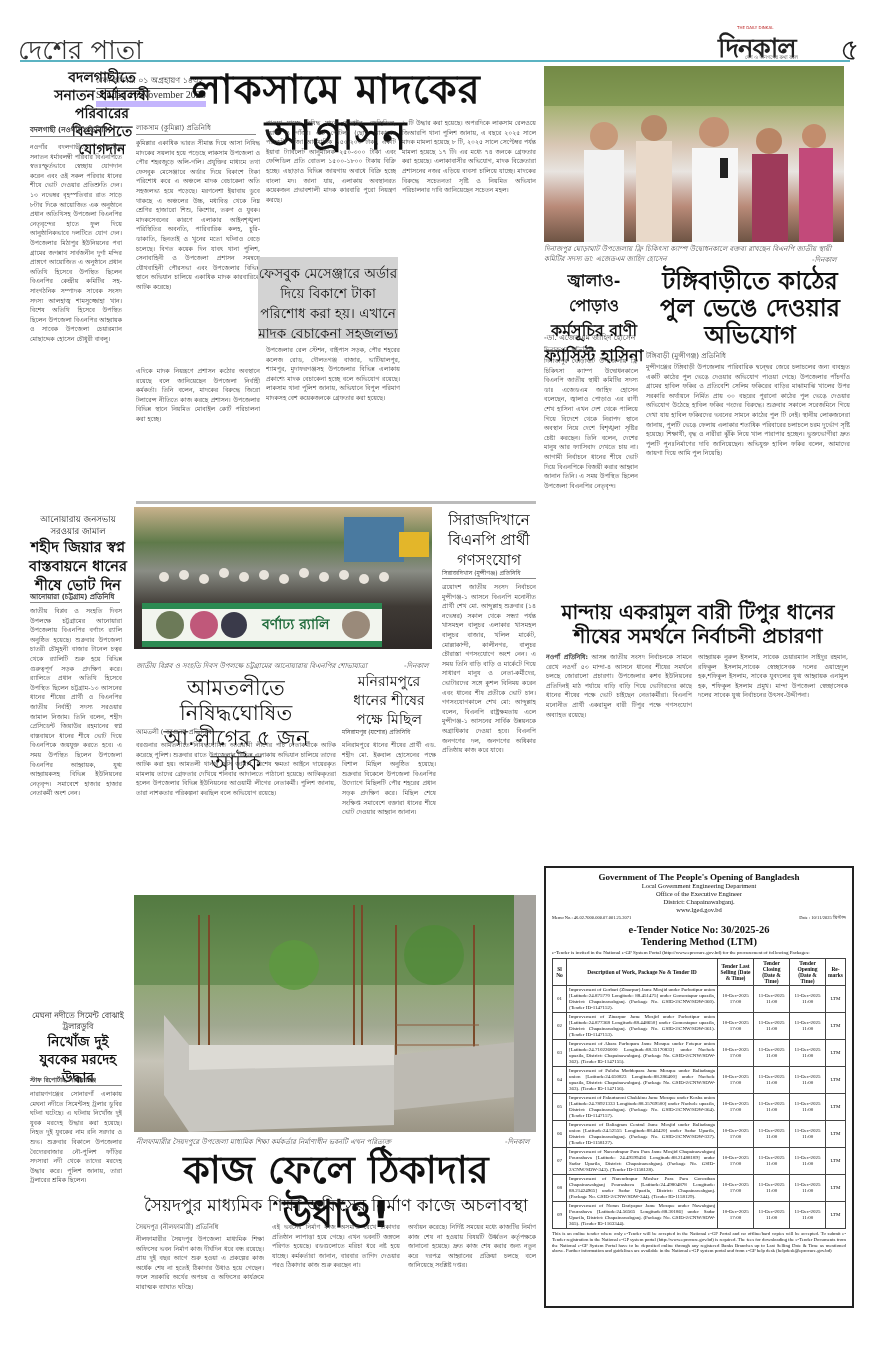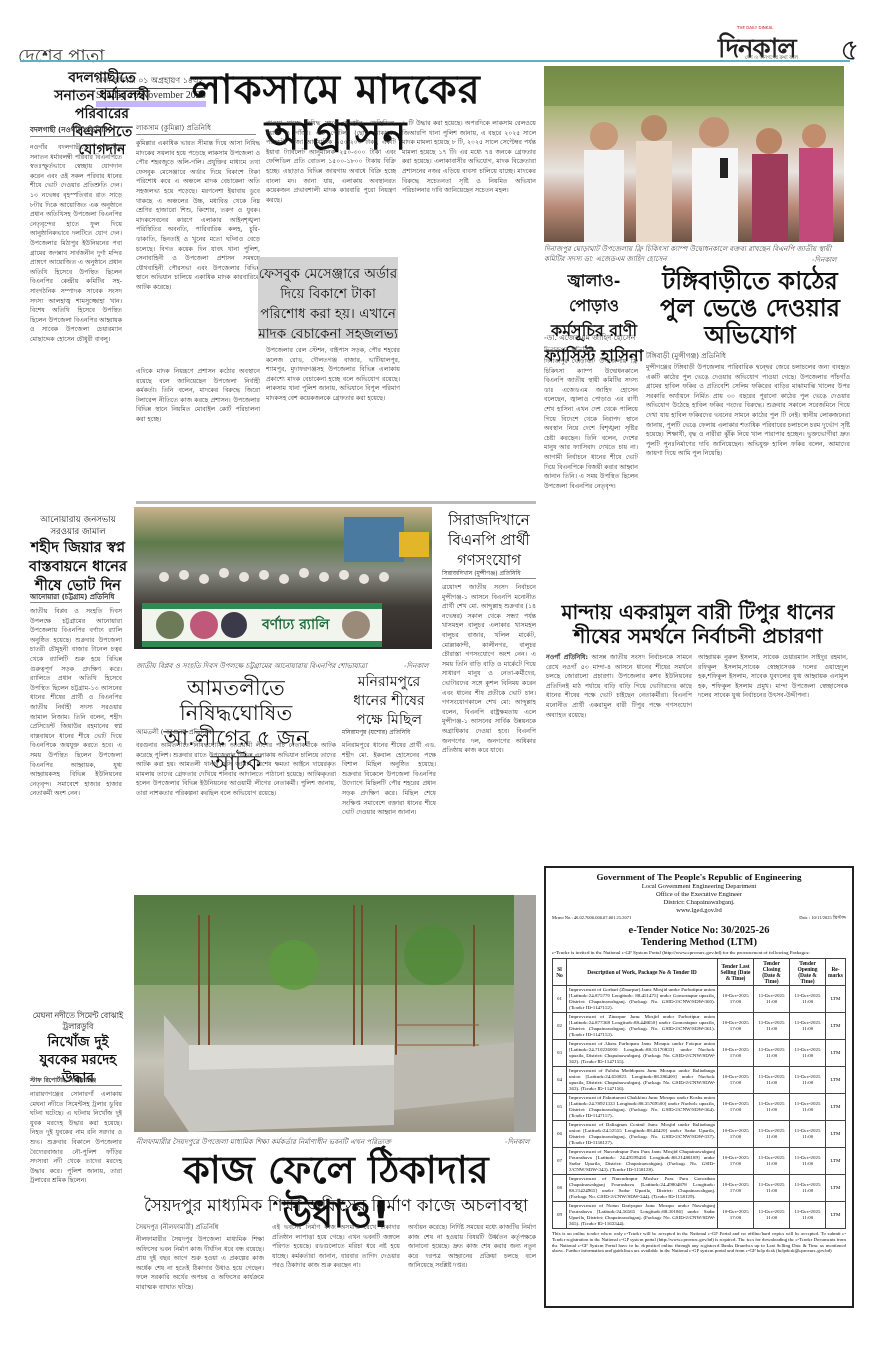--- a/index.html
+++ b/index.html
@@ -8,7 +8,7 @@
   .abs { position: absolute; }
 
   
-  .section-name { left: 18px; top: 42px; font-size: 18px; color: #333; }
+  .section-name { left: 18px; top: 30px; font-size: 26px; color: #333; }
   .date-block { left: 96px; top: 33px; font-size: 8px; color: #333; line-height: 12px; margin-top: 42px; }
   .date-block .bn { border-bottom: 1px solid #555; padding-bottom: 1px; }
   .date-block .en { font-family: "Liberation Serif", serif; font-size: 10px; border-bottom: 6px solid #c4b5fd; }

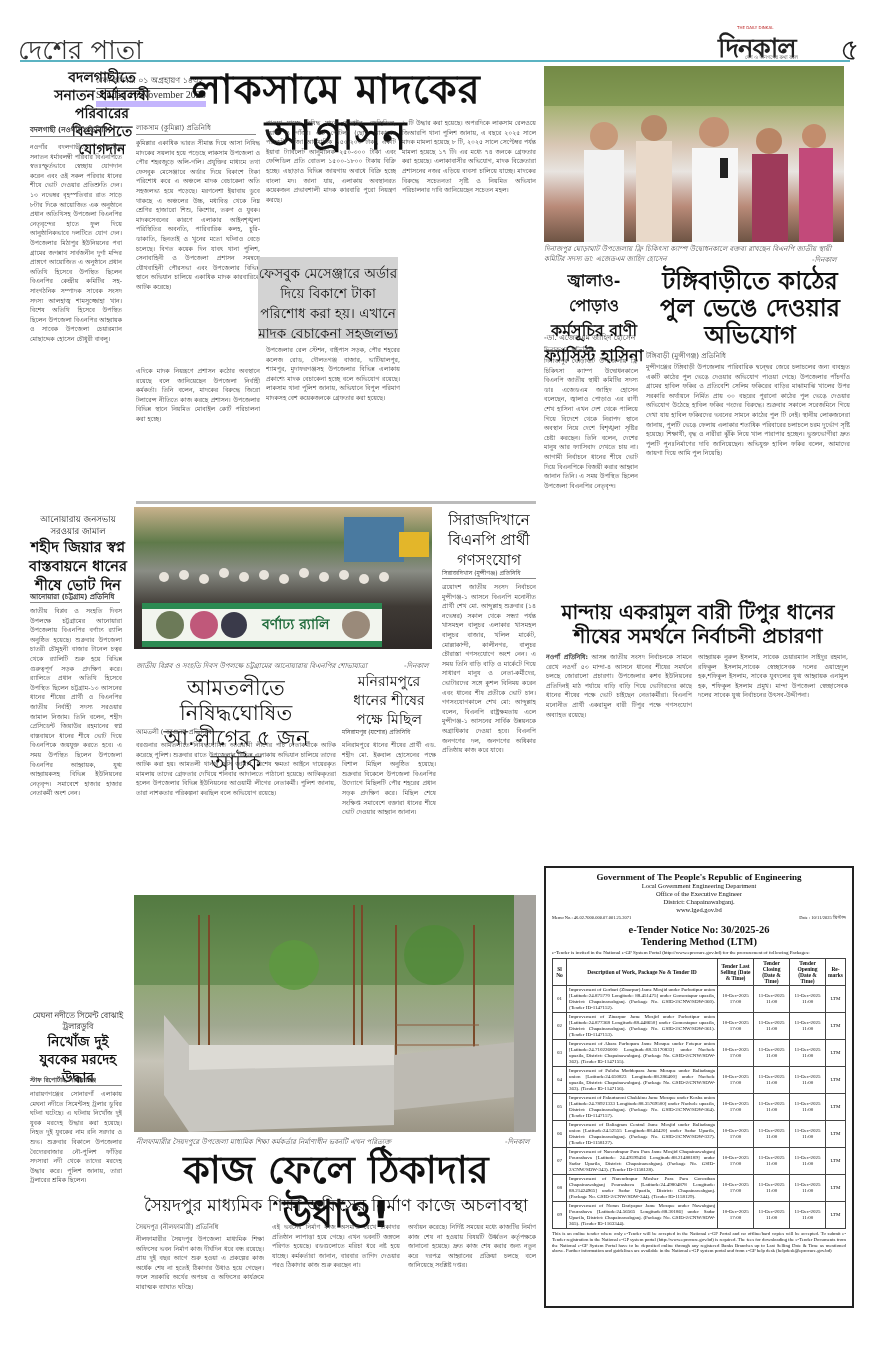--- a/index.html
+++ b/index.html
@@ -192,7 +192,7 @@
 <div class="abs body-text" style="left:408px;top:1222px;width:128px;height:116px;">অর্থায়ন করেছে। নির্দিষ্ট সময়ের মধ্যে কাজটির নির্মাণ কাজ শেষ না হওয়ায় বিষয়টি উর্ধ্বতন কর্তৃপক্ষকে জানানো হয়েছে। দ্রুত কাজ শেষ করার জন্য নতুন করে দরপত্র আহ্বানের প্রক্রিয়া চলছে বলে জানিয়েছে সংশ্লিষ্ট দপ্তর।</div>
 
 <div class="abs tender">
-  <div class="c" style="font-size:9px;font-weight:bold;">Government of The People's Republic of Engineering</div>
+  <div class="c" style="font-size:9px;font-weight:bold;">Government of The People's Opening of Bangladesh</div>
   <div class="c" style="font-size:6.5px;line-height:8px;">Local Government Engineering Department</div>
   <div class="c" style="font-size:6.5px;line-height:8px;">Office of the Executive Engineer</div>
   <div class="c" style="font-size:6.5px;line-height:8px;">District: Chapainawabganj.</div>

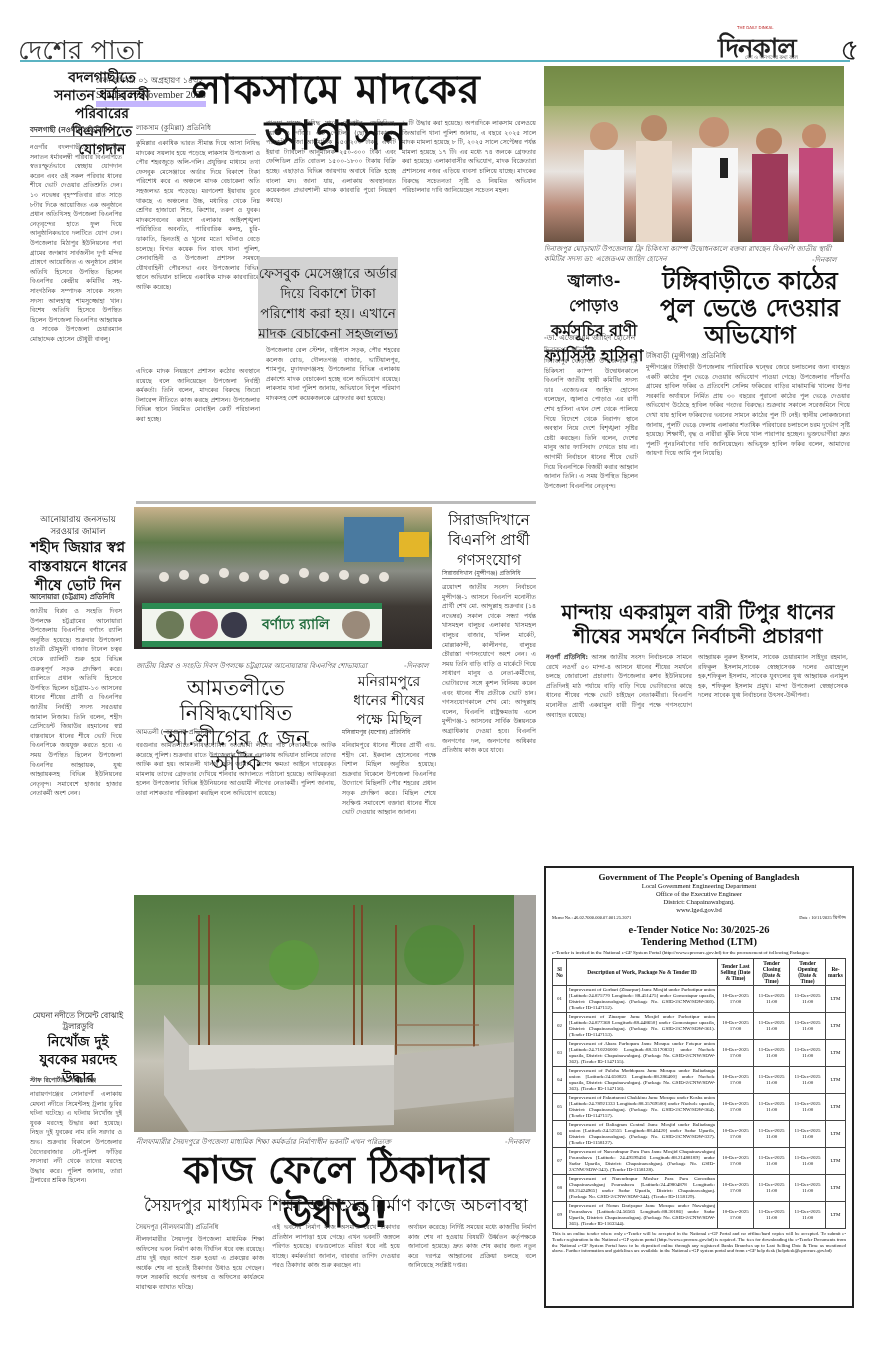--- a/index.html
+++ b/index.html
@@ -152,7 +152,7 @@
 </div>
 <div class="abs body-text" style="left:698px;top:652px;width:150px;height:205px;">আহ্বায়ক নুরুল ইসলাম, সাবেক চেয়ারম্যান সাইদুর রহমান, রফিকুল ইসলাম,সাবেক স্বেচ্ছাসেবক দলের ওয়াহেদুল হক,শফিকুল ইসলাম, সাবেক যুবদলের যুগ্ম আহ্বায়ক এনামুল হক, শফিকুল ইসলাম প্রমুখ। মান্দা উপজেলা স্বেচ্ছাসেবক দলের সাবেক যুগ্ম নির্বাচনের উৎসব-উদ্দীপনা।</div>
 
-<div class="abs hl" style="left:28px;top:1010px;width:100px;font-size:8px;font-weight:normal;line-height:11px;font-family:Liberation Serif, serif;">মেঘনা নদীতে সিমেন্ট বোঝাই ট্রলারডুবি</div>
+<div class="abs hl" style="left:28px;top:1010px;width:100px;font-size:8px;font-weight:normal;line-height:11px;">মেঘনা নদীতে সিমেন্ট বোঝাই ট্রলারডুবি</div>
 <div class="abs hl" style="left:28px;top:1032px;width:100px;font-size:13.5px;line-height:18px;">নিখোঁজ দুই যুবকের মরদেহ উদ্ধার</div>
 <div class="abs byline" style="left:30px;top:1075px;font-size:6px;font-weight:bold;">স্টাফ রিপোর্টার, নারায়ণগঞ্জ</div>
 <div class="abs col-rule" style="left:30px;top:1085px;width:92px;height:1px;"></div>

